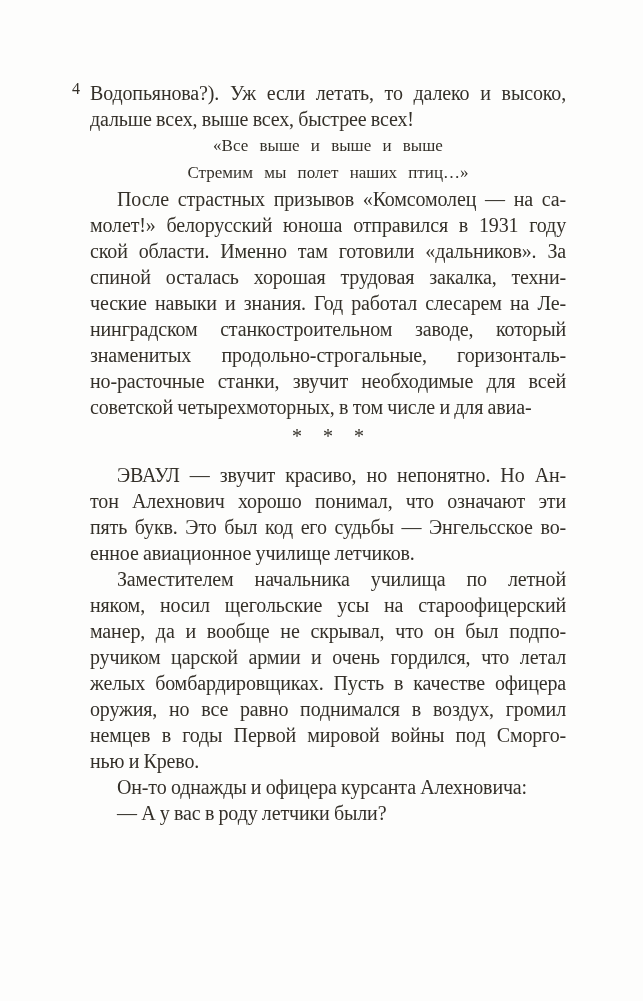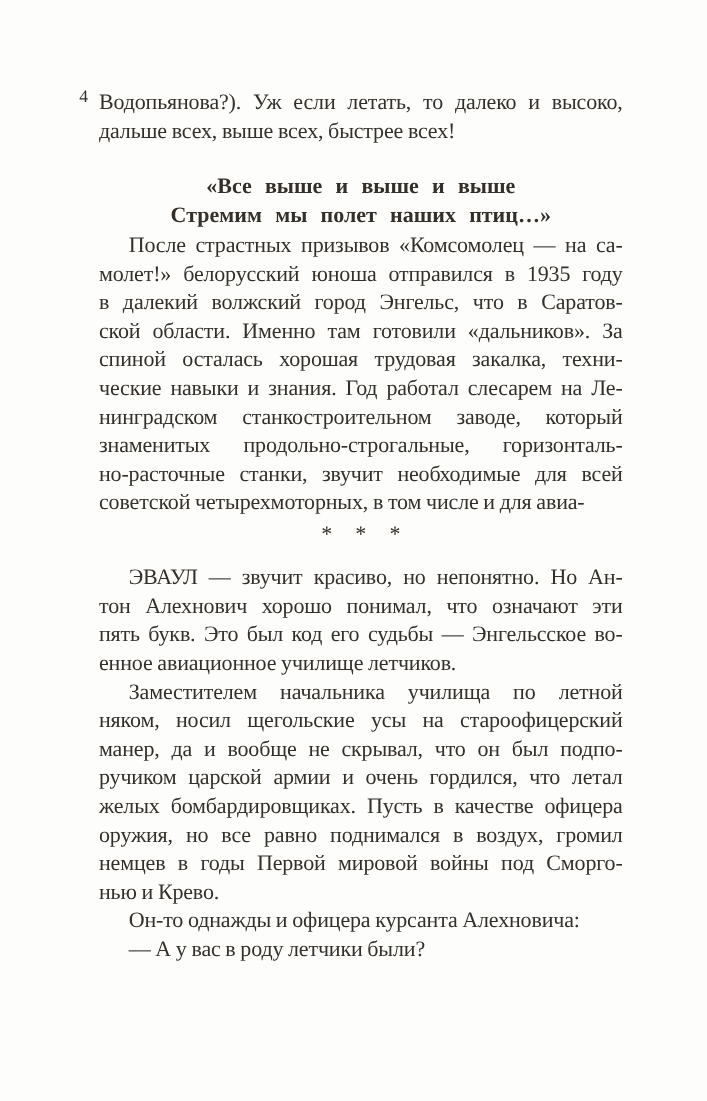--- a/index.html
+++ b/index.html
@@ -46,9 +46,8 @@
     text-indent: 27px;
   }
   .epigraph {
-    margin-top: 24px;
-    font-weight: bold;
-    font-size: 20px;
+    font-weight: normal;
+    font-size: 17px;
     line-height: 27px;
     letter-spacing: 0;
     word-spacing: 7px;

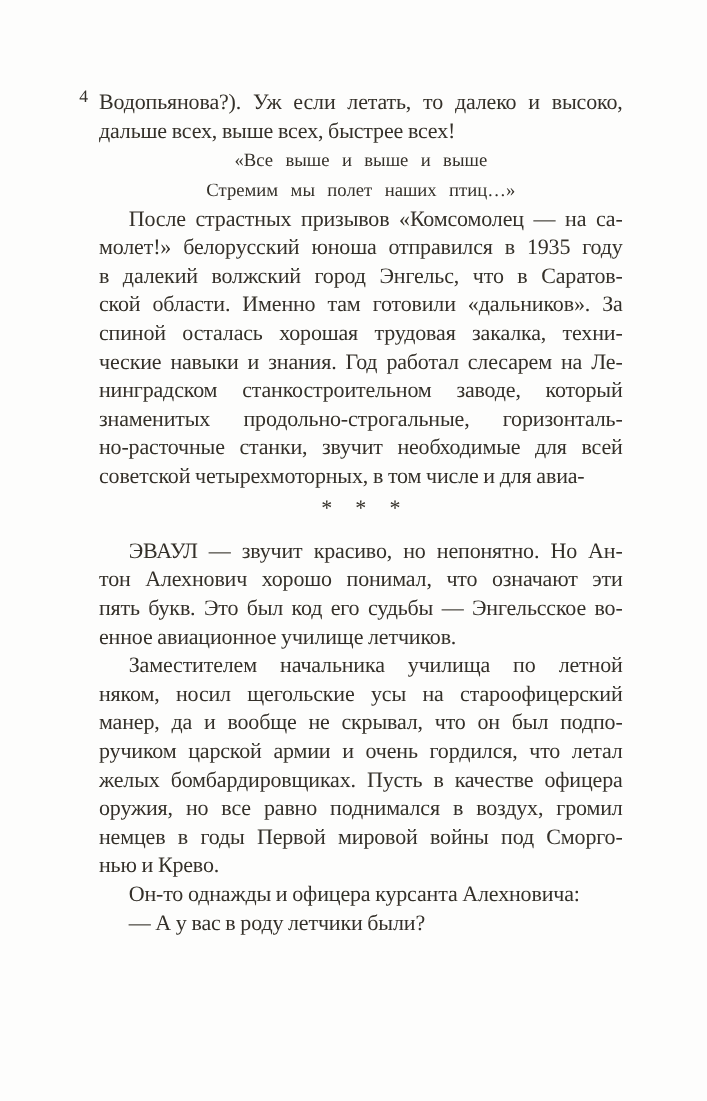--- a/index.html
+++ b/index.html
@@ -89,7 +89,7 @@
 
     <div class="para indent">
         <div class="pline">После страстных призывов «Комсомолец — на са-</div>
-        <div class="pline">молет!» белорусский юноша отправился в 1935 году</div>
+        <div class="pline">молет!» белорусский юноша отправился в 1931 году</div>
         <div class="pline">в далекий волжский город Энгельс, что в Саратов-</div>
         <div class="pline">ской области. Именно там готовили «дальников». За</div>
         <div class="pline">спиной осталась хорошая трудовая закалка, техни-</div>

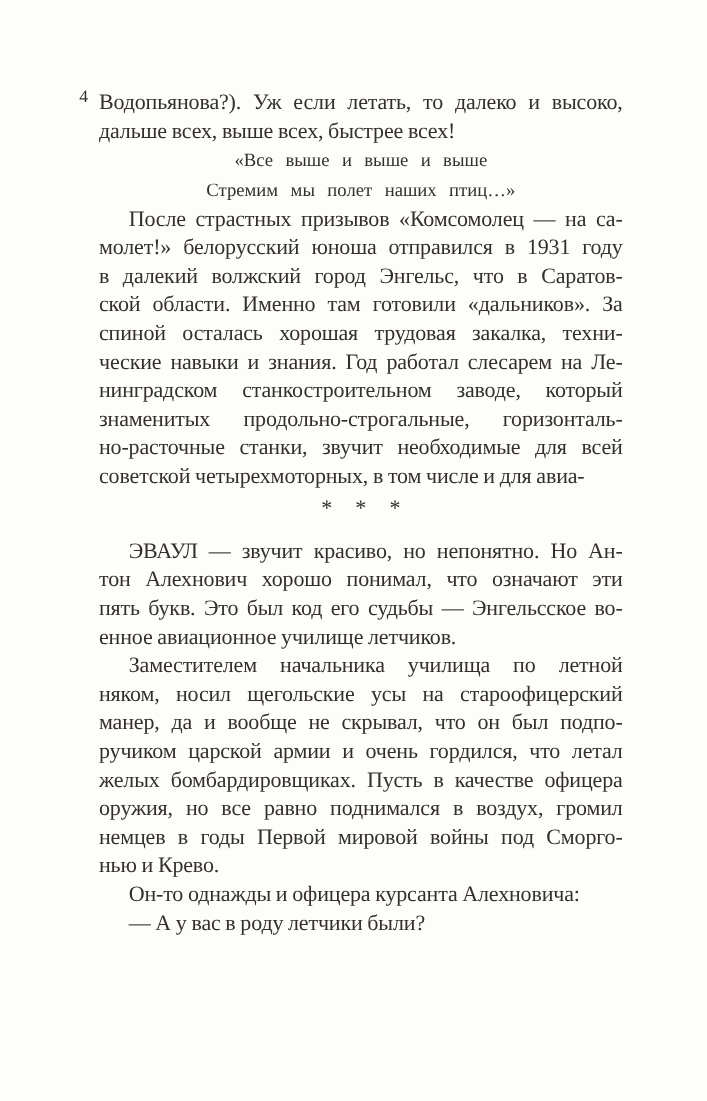--- a/index.html
+++ b/index.html
@@ -90,7 +90,6 @@
     <div class="para indent">
         <div class="pline">После страстных призывов «Комсомолец — на са-</div>
         <div class="pline">молет!» белорусский юноша отправился в 1931 году</div>
-        <div class="pline">в далекий волжский город Энгельс, что в Саратов-</div>
         <div class="pline">ской области. Именно там готовили «дальников». За</div>
         <div class="pline">спиной осталась хорошая трудовая закалка, техни-</div>
         <div class="pline">ческие навыки и знания. Год работал слесарем на Ле-</div>

